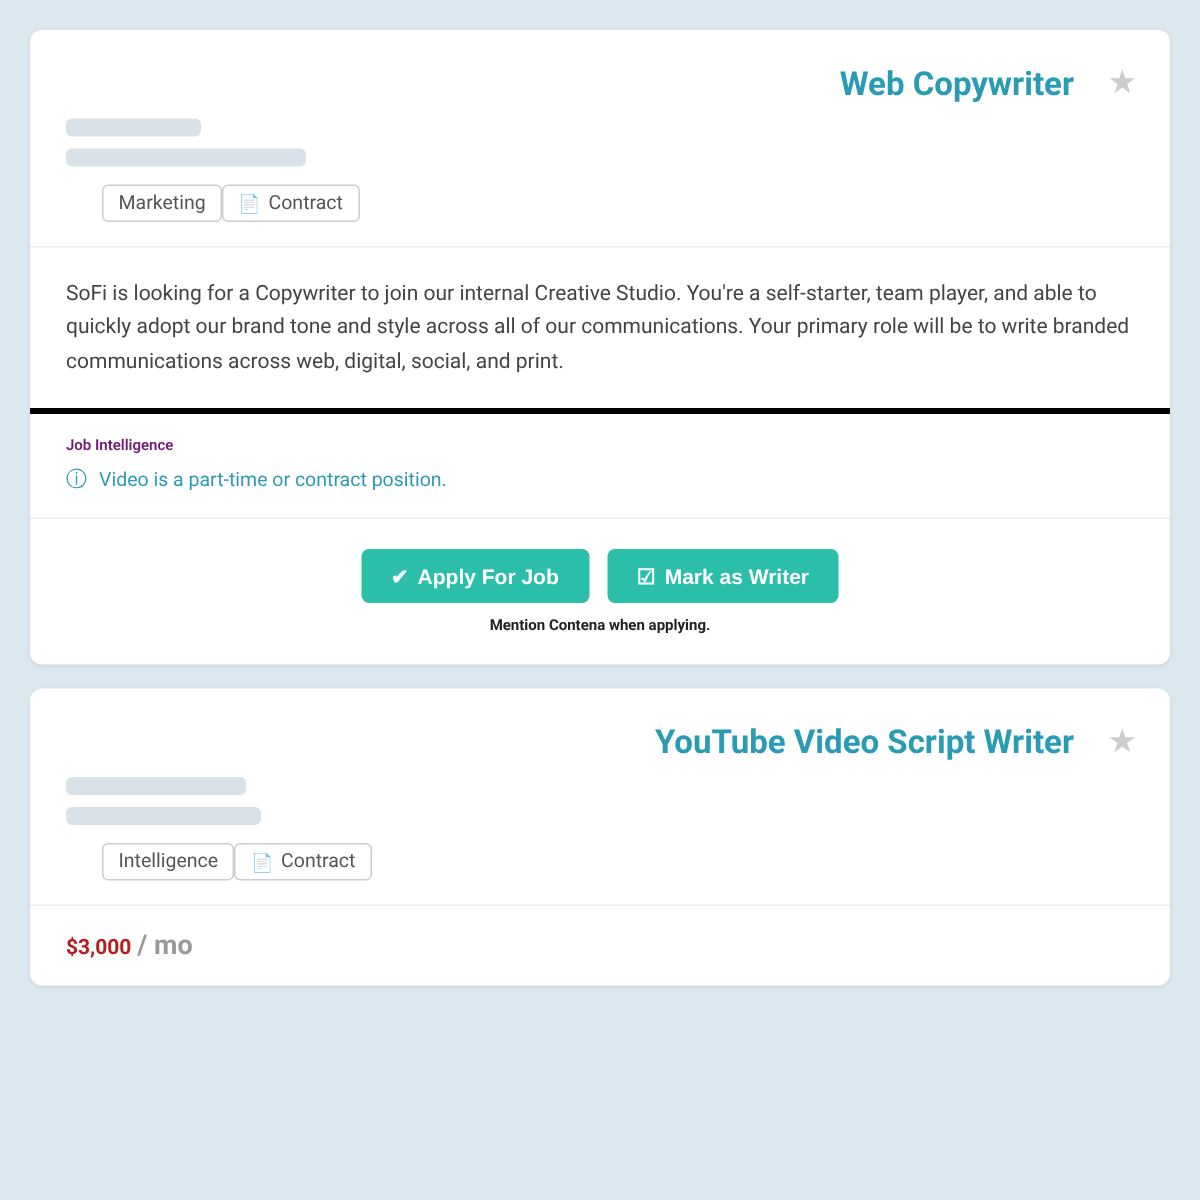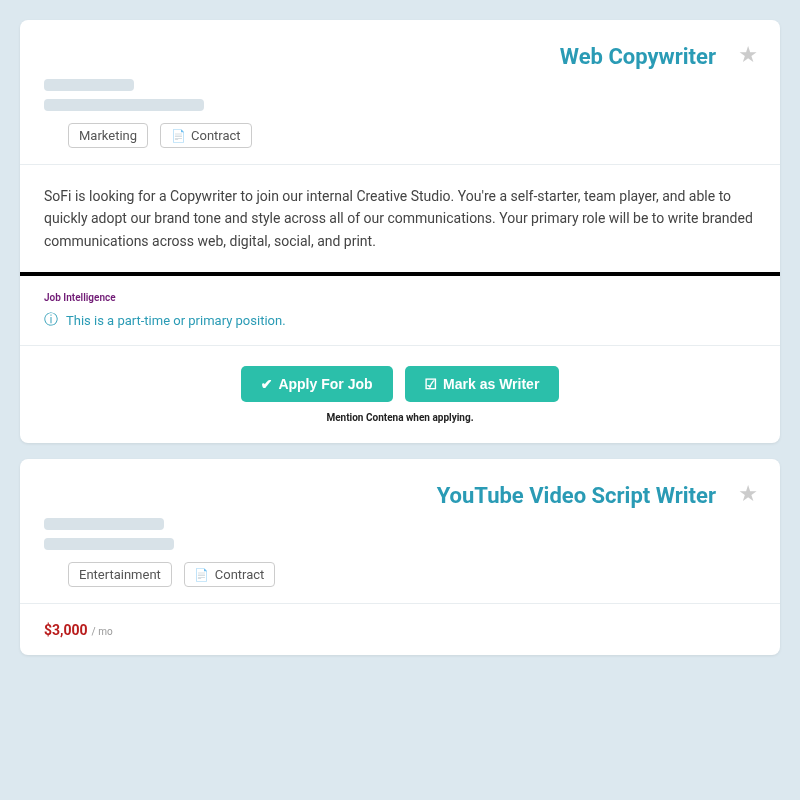--- a/index.html
+++ b/index.html
@@ -56,7 +56,7 @@
 
     .tags {
       display: flex;
-      gap: 12px;
+      gap: 0;
       margin-top: 12px;
       padding-left: 24px;
     }

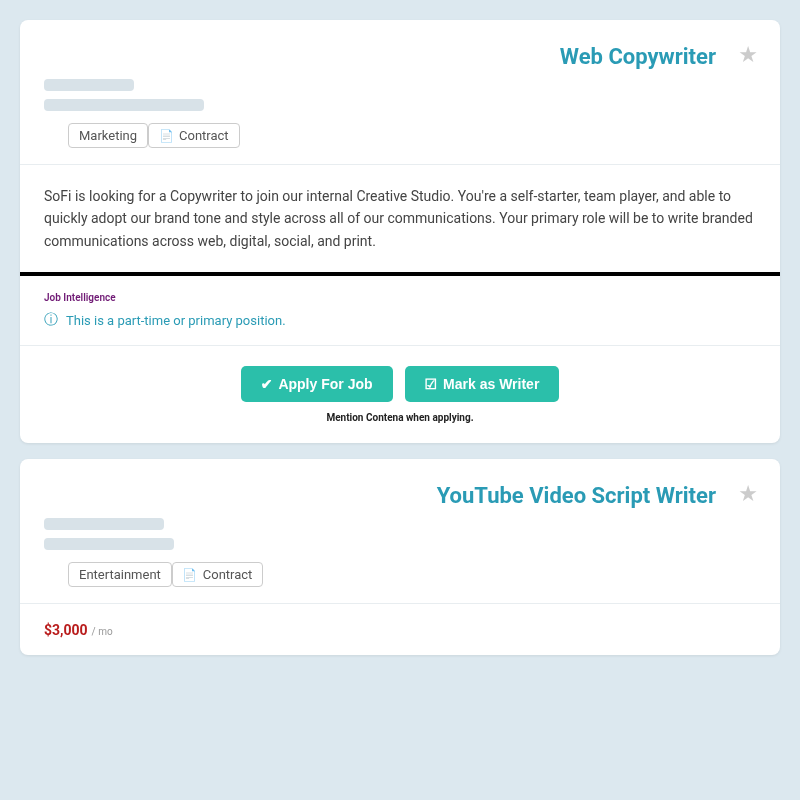--- a/index.html
+++ b/index.html
@@ -210,7 +210,7 @@
     <div class="job-intelligence-title">Job Intelligence</div>
     <div class="job-intelligence-item">
       <span class="clock-icon">ⓘ</span>
-      <span>This is a part-time or primary position.</span>
+      <span>Video is a part-time or contract position.</span>
     </div>
   </div>
 

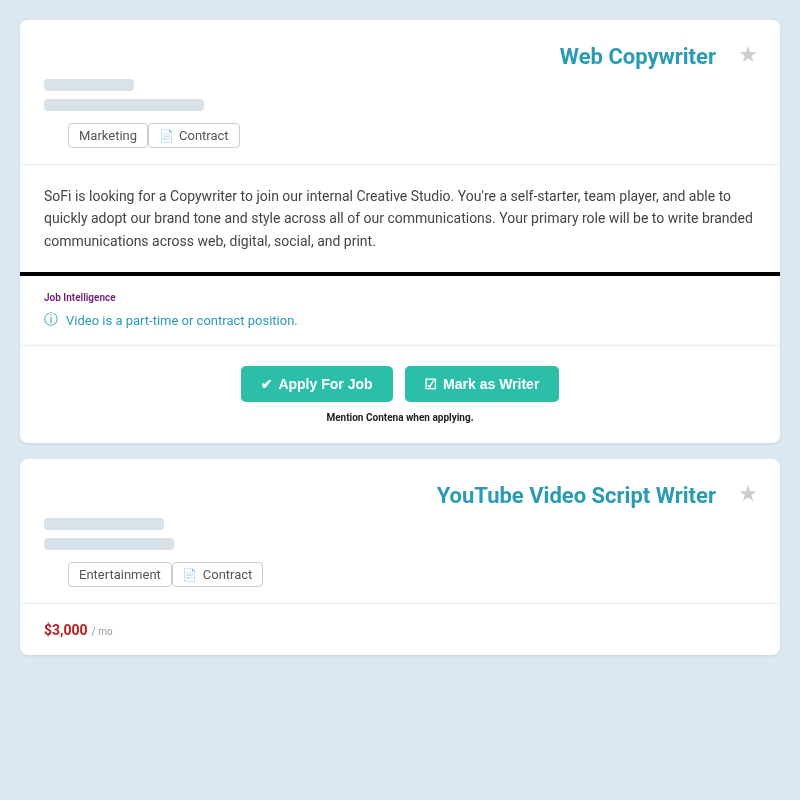--- a/index.html
+++ b/index.html
@@ -237,7 +237,7 @@
     <div class="skeleton skeleton-short" style="margin-top:8px; width:130px;"></div>
     <div class="tags">
       <div class="tag">
-        <span>Entertainment</span>
+        <span>Intelligence</span>
       </div>
       <div class="tag">
         <span class="tag-icon">📄</span>

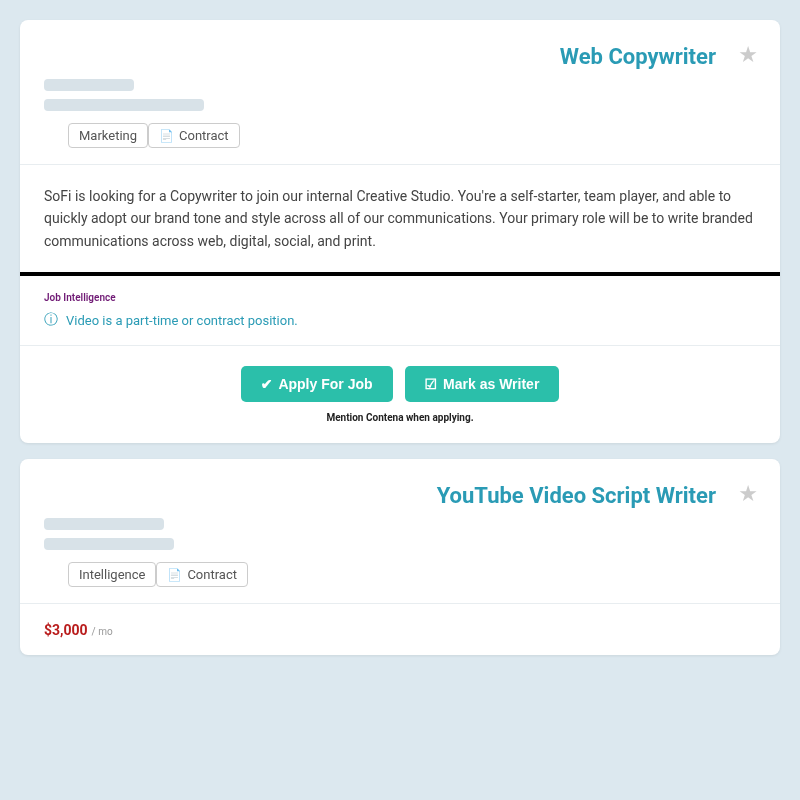--- a/index.html
+++ b/index.html
@@ -177,9 +177,9 @@
     }
 
     .salary-period {
-      font-size: 10px;
+      font-size: 18px;
       color: #999;
-      font-weight: 400;
+      font-weight: 700;
     }
   </style>
 </head>

